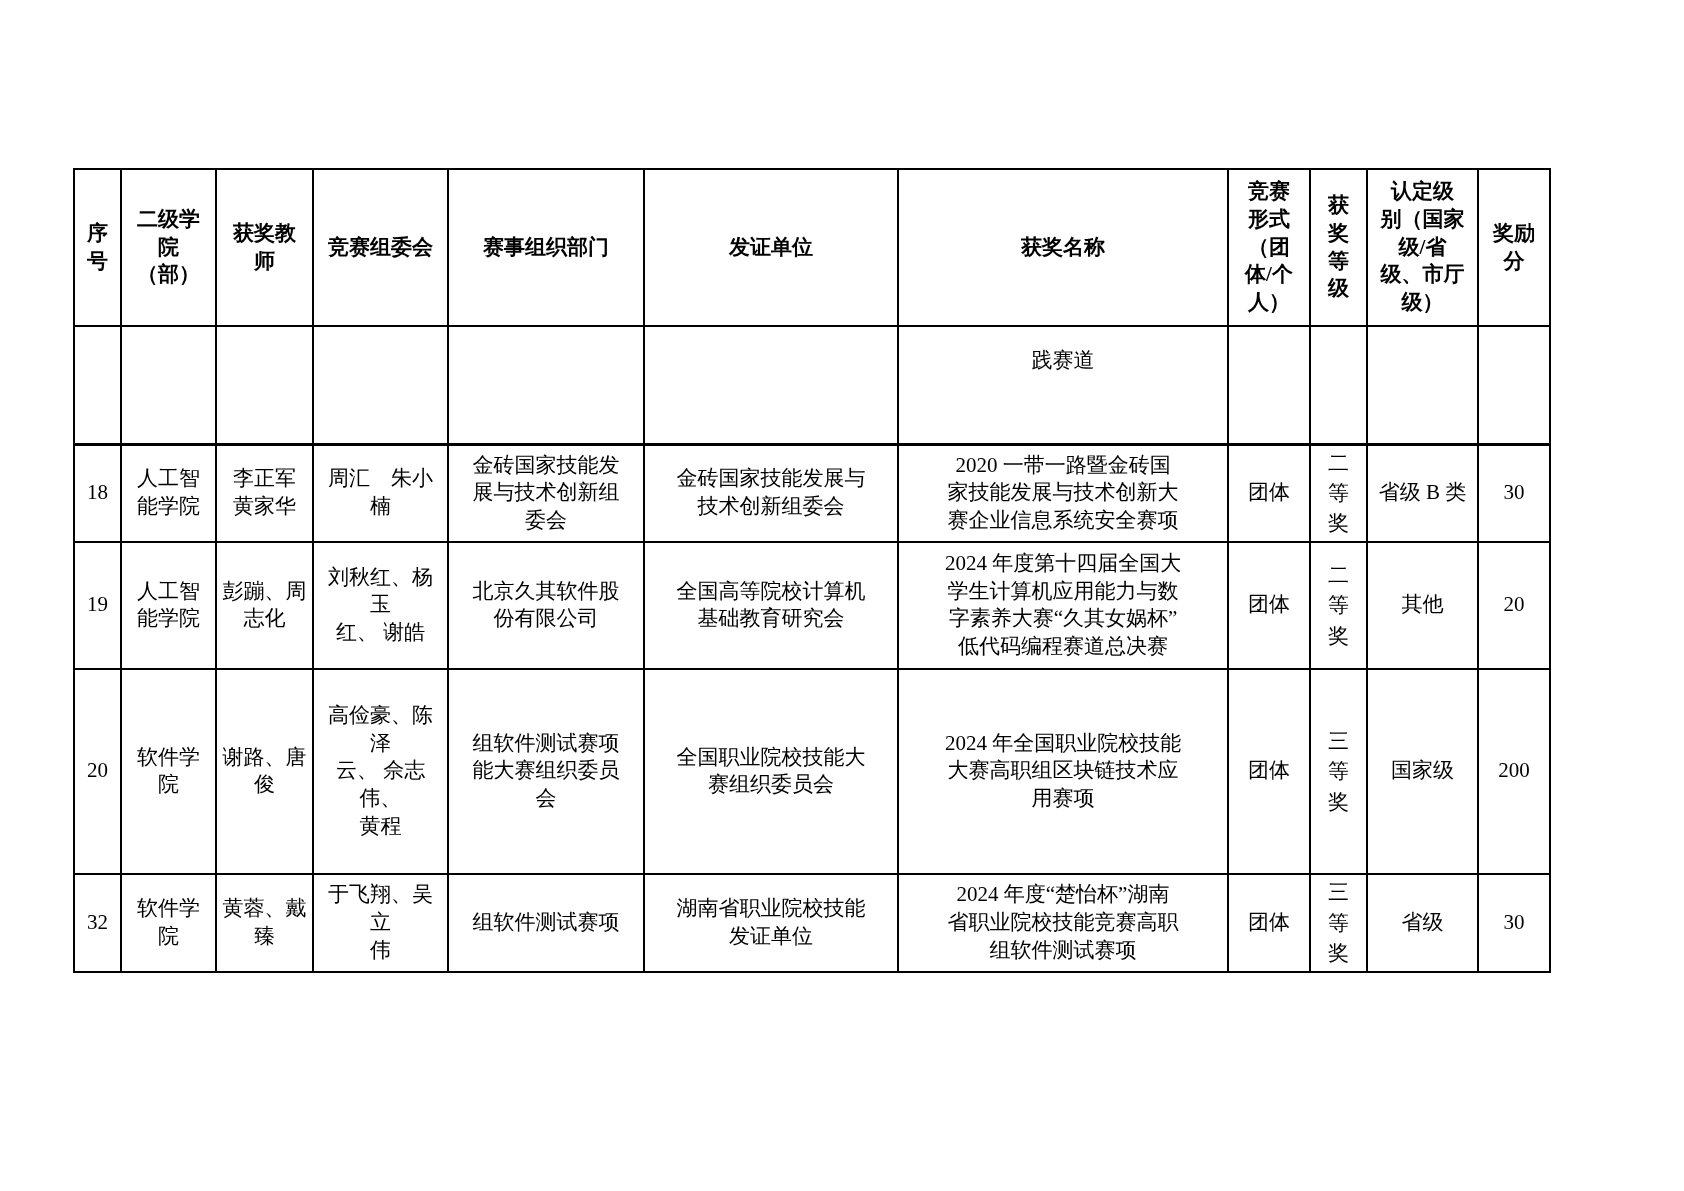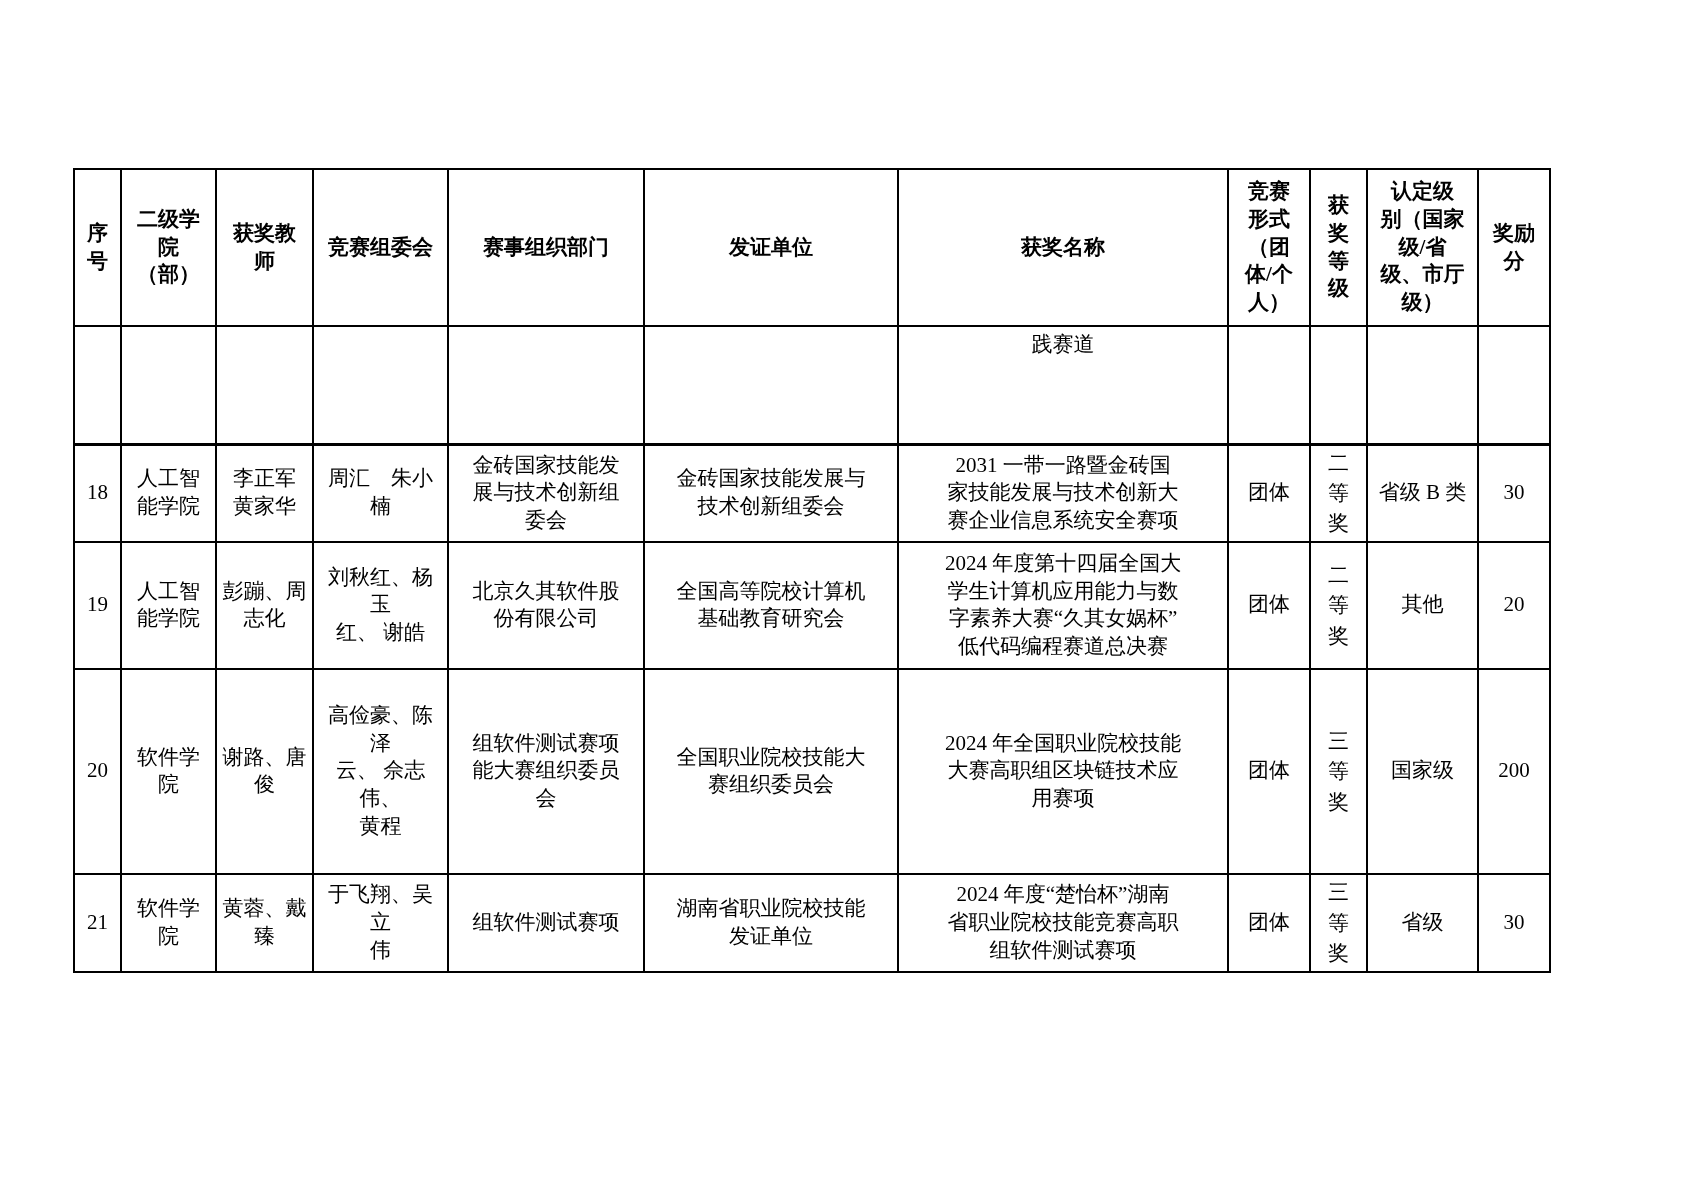--- a/index.html
+++ b/index.html
@@ -34,7 +34,7 @@
   tr.h-r20 { height:205px; }
   tr.h-r21 { height:98px; }
   tr.page-break td { border-bottom-width:3px; }
-  td.top-align { vertical-align:top; padding-top:4px; }
+  td.top-align { vertical-align:top; padding-top:20px; }
   .vert {
     display:inline-block;
     width:1.15em;

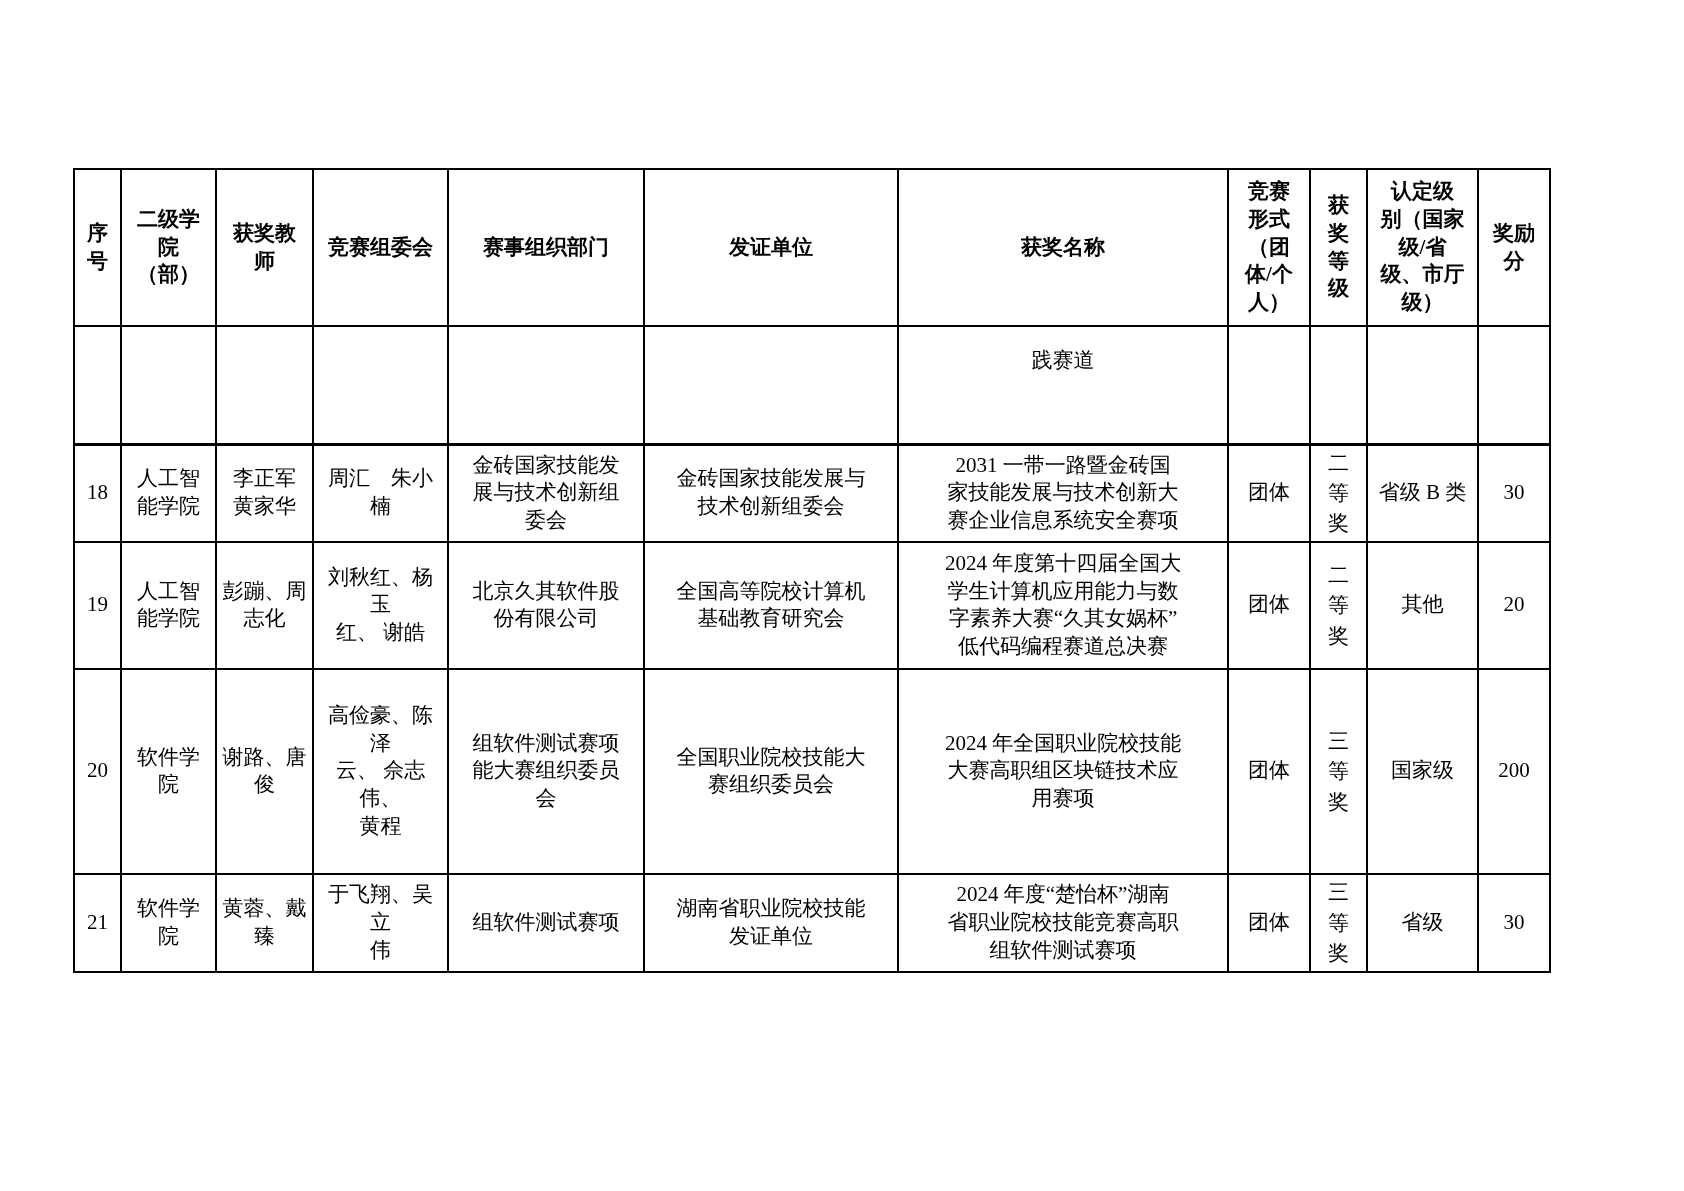--- a/index.html
+++ b/index.html
@@ -118,7 +118,7 @@
 委会</td>
       <td>金砖国家技能发展与
 技术创新组委会</td>
-      <td>2031 一带一路暨金砖国
+      <td>2020 一带一路暨金砖国
 家技能发展与技术创新大
 赛企业信息系统安全赛项</td>
       <td>团体</td>

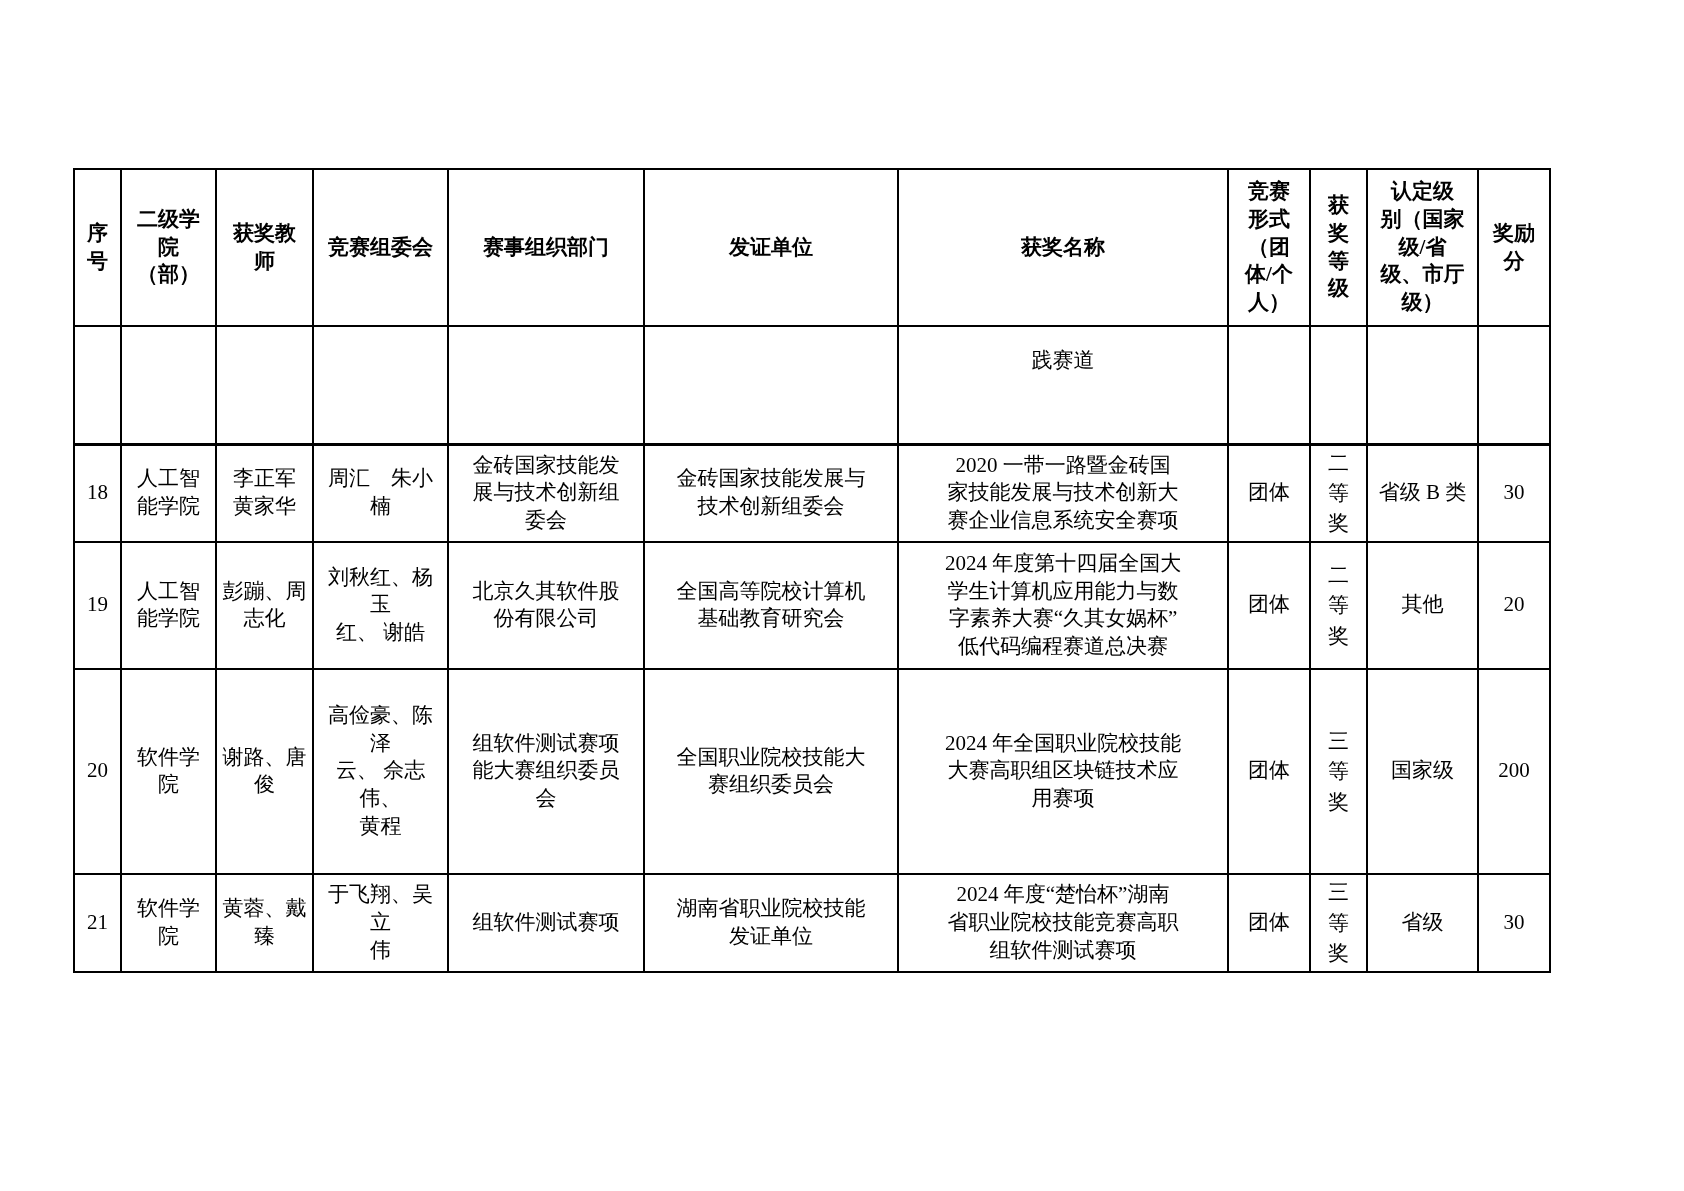--- a/index.html
+++ b/index.html
@@ -173,7 +173,7 @@
     </tr>
 
     <tr class="h-r21">
-      <td>21</td>
+      <td>32</td>
       <td>软件学
 院</td>
       <td>黄蓉、戴

